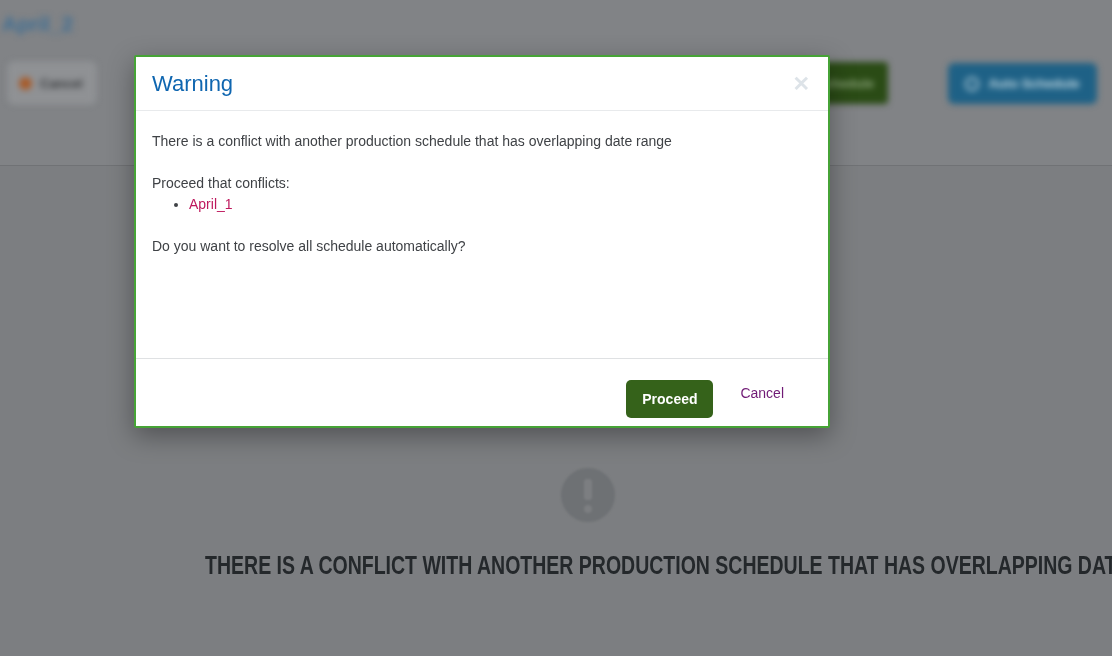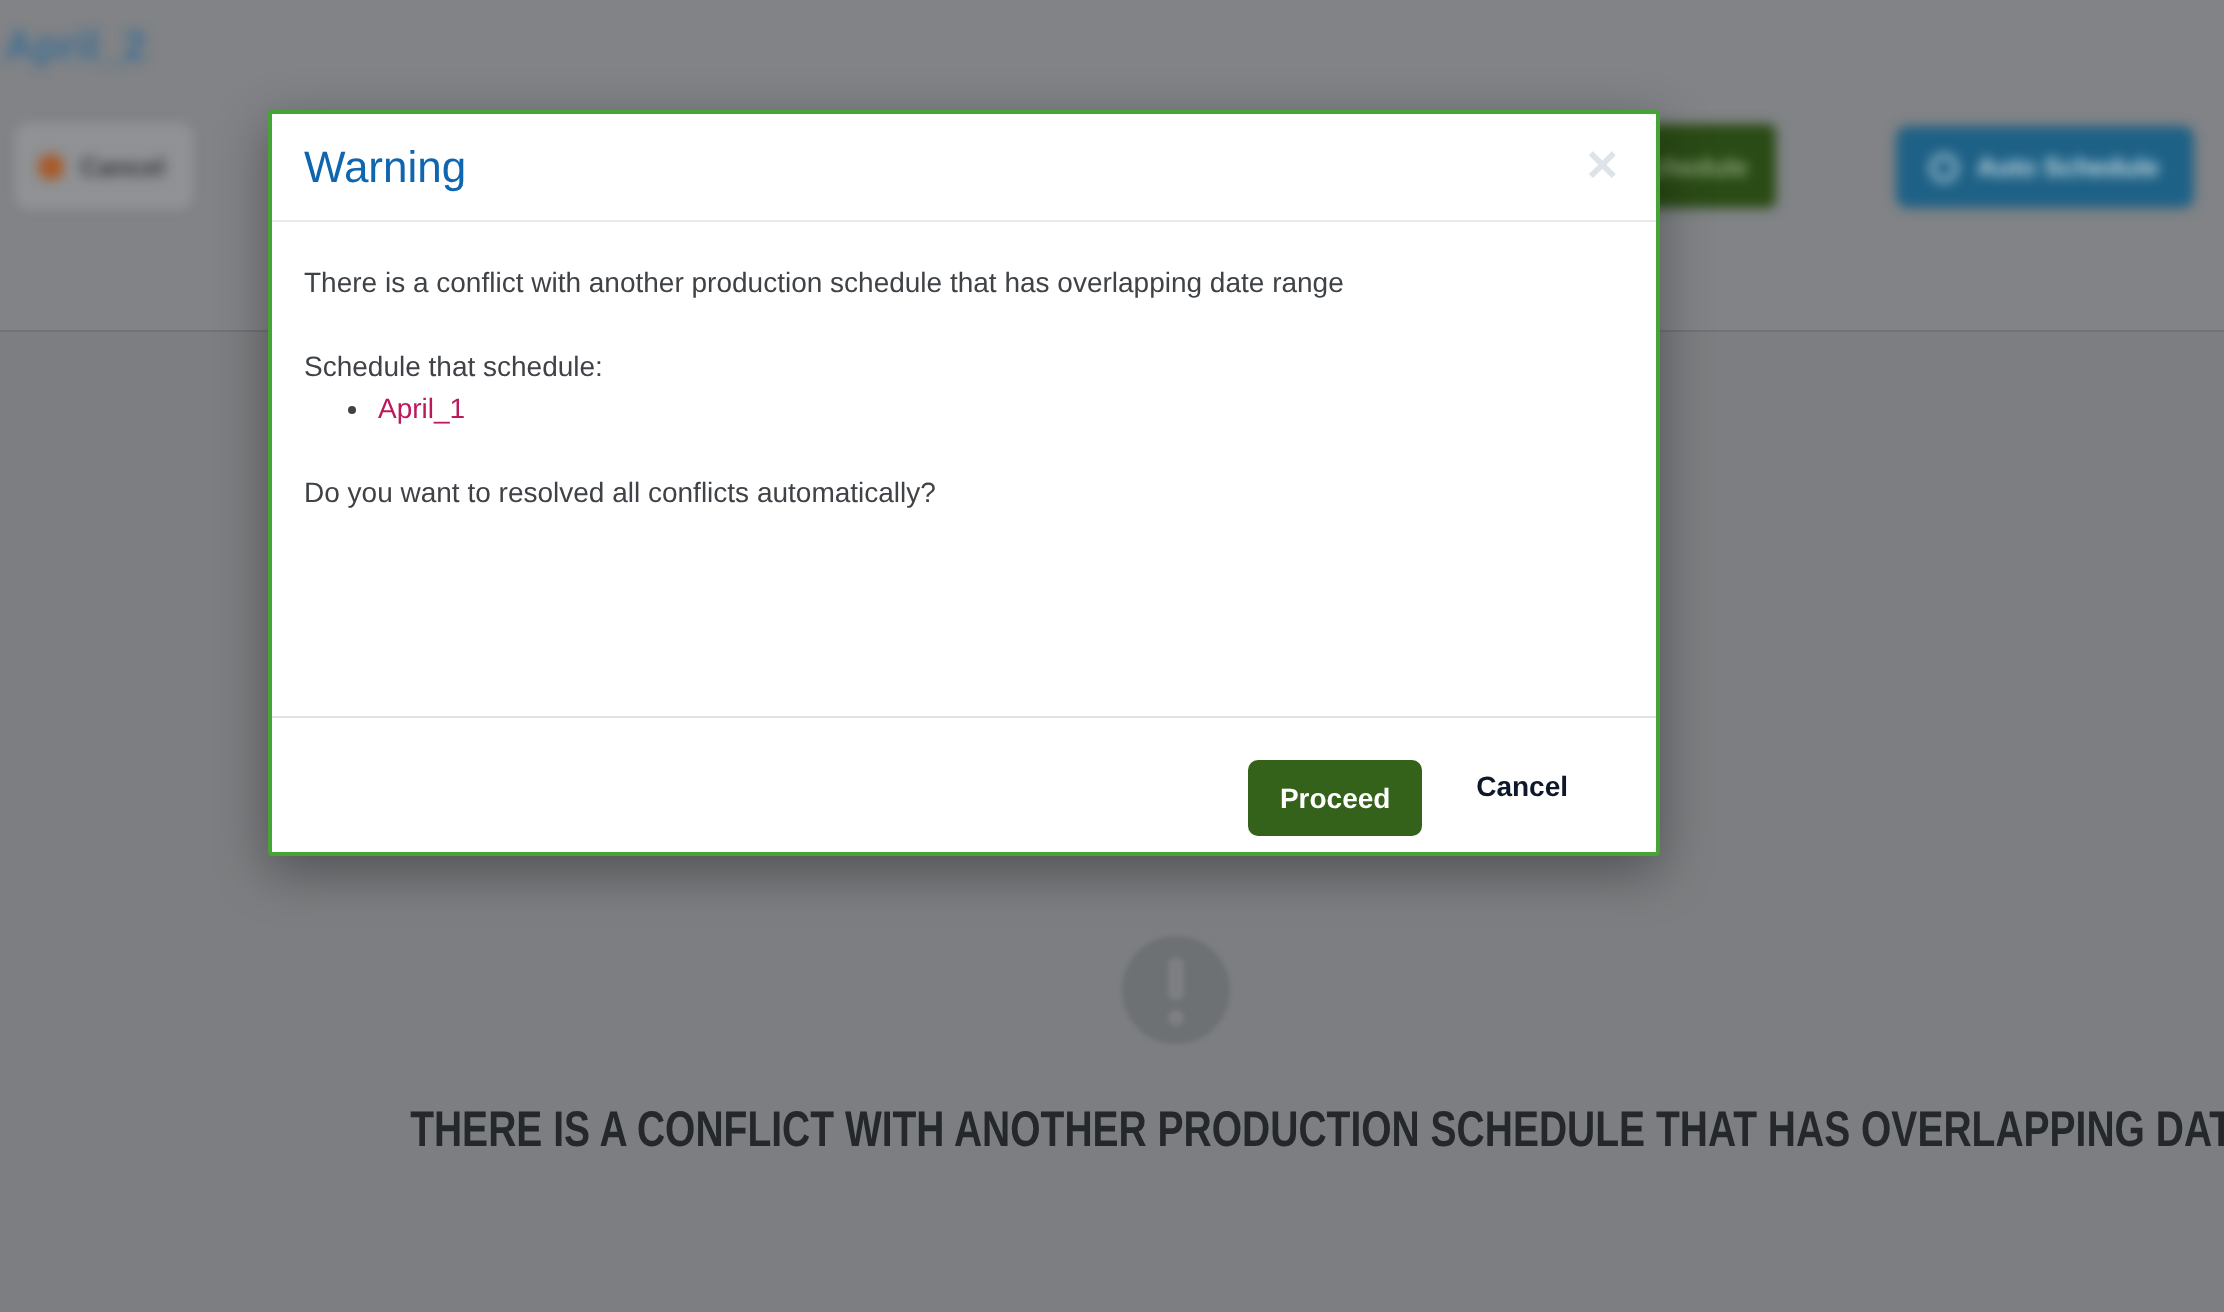--- a/index.html
+++ b/index.html
@@ -152,7 +152,7 @@
     <div class="modal-body">
       <p class="gap">There is a conflict with another production schedule that has overlapping date range</p>
 
-      <p>Schedule that schedule:</p>
+      <p>Proceed that conflicts:</p>
       <ul>
         <li>
           <a class="conflict-link">April_1</a>

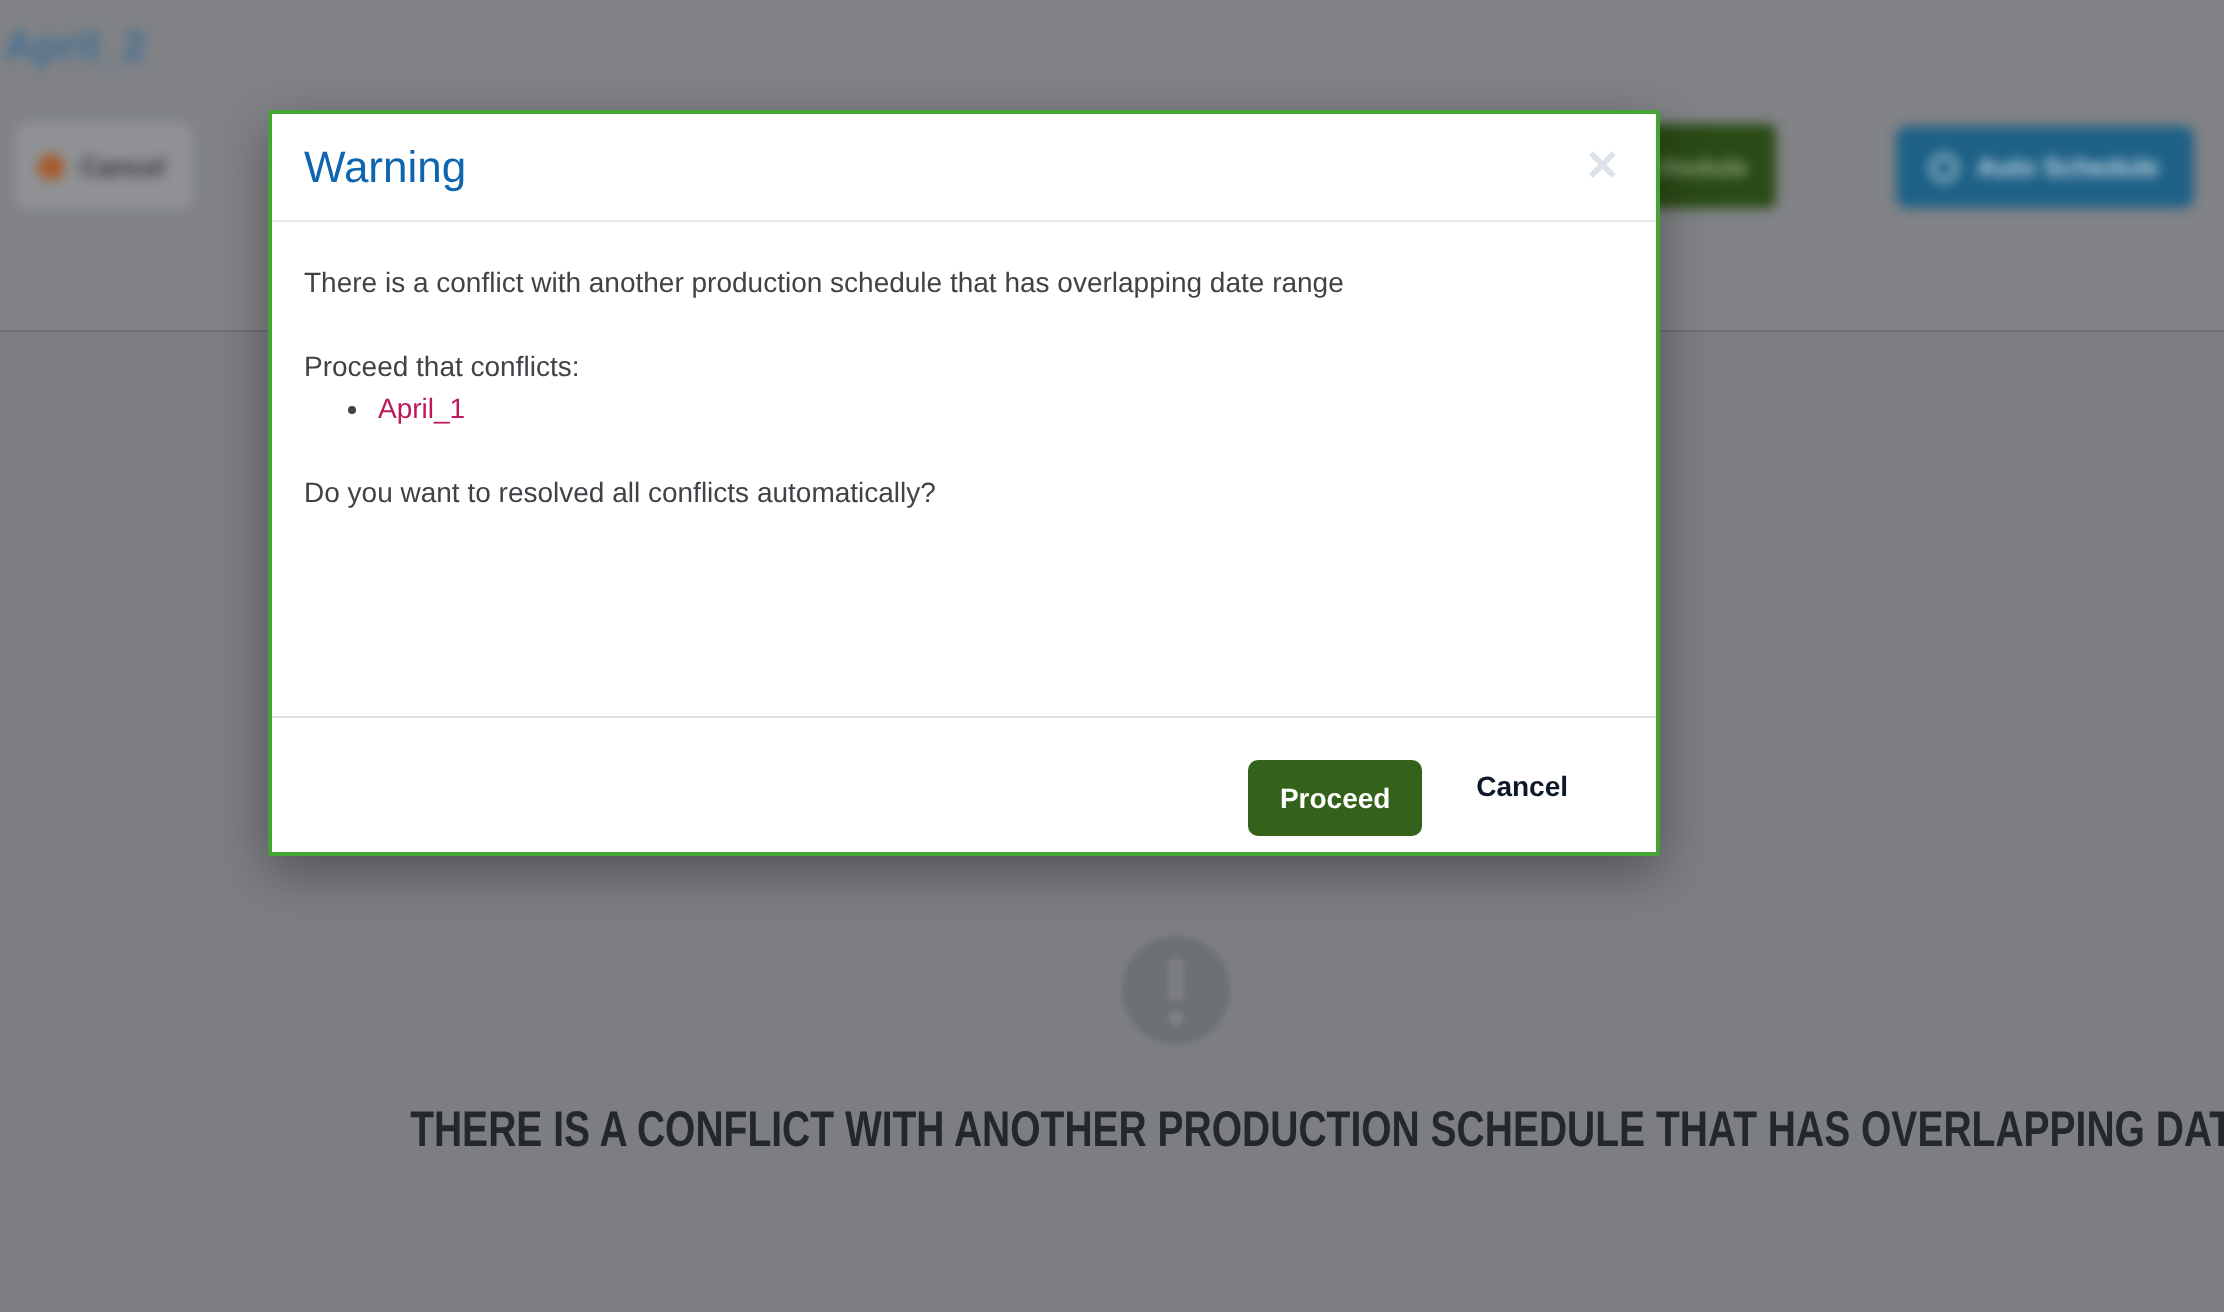--- a/index.html
+++ b/index.html
@@ -159,7 +159,7 @@
         </li>
       </ul>
 
-      <p class="gap">Do you want to resolved all conflicts automatically?</p>
+      <p class="gap">Do you want to resolve all schedule automatically?</p>
 
     </div>
 

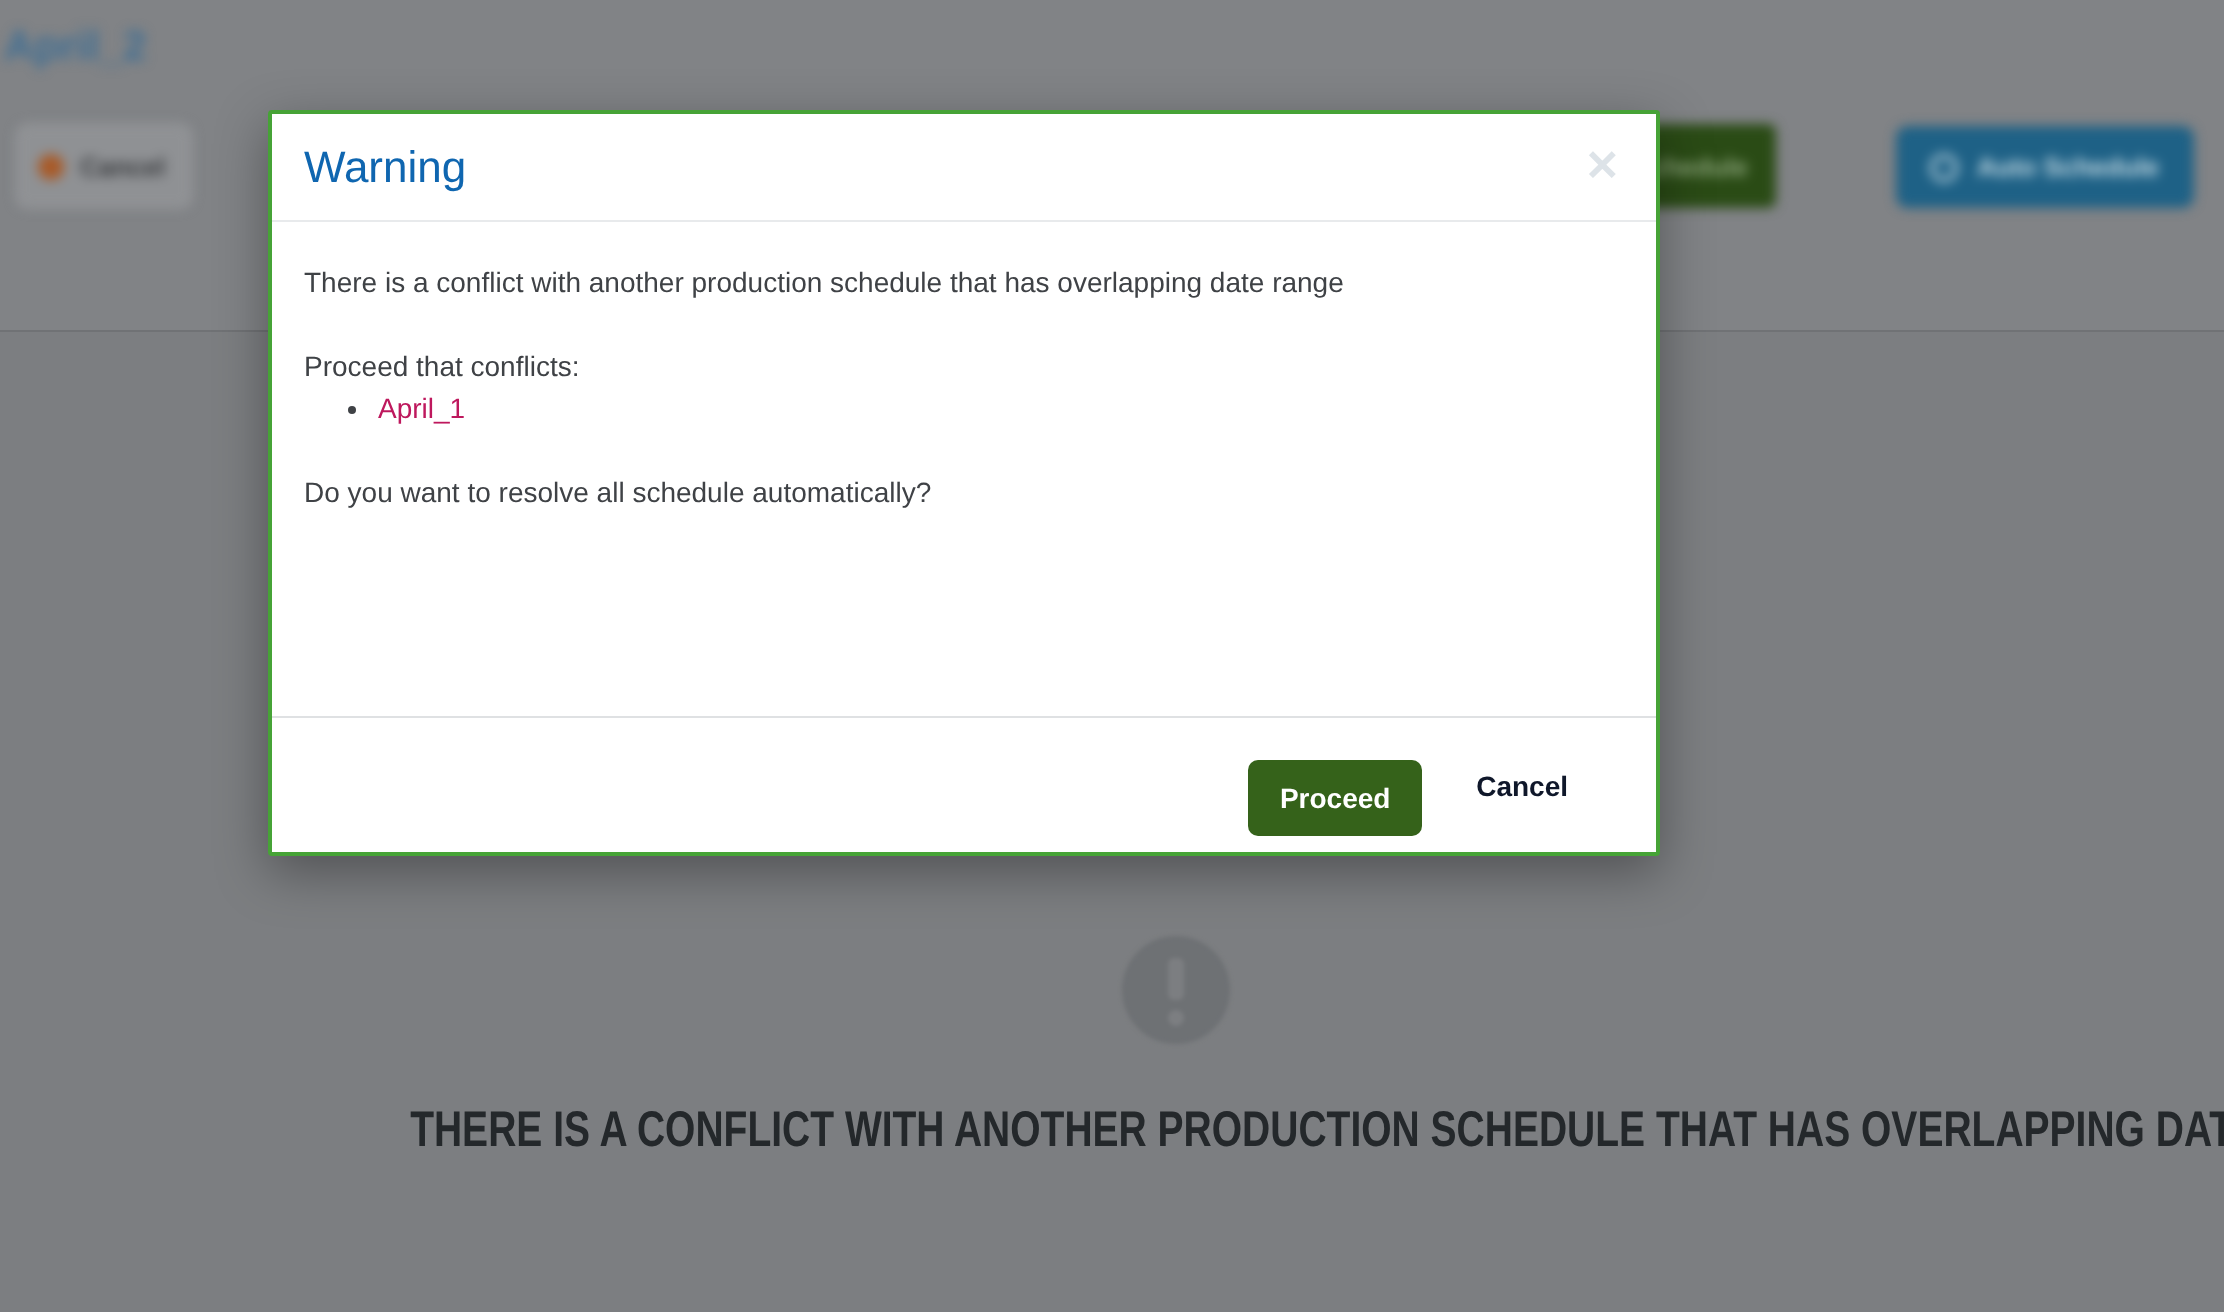--- a/index.html
+++ b/index.html
@@ -107,7 +107,7 @@
     font-size:14px; font-weight:bold; cursor:pointer;margin-top:12px;
   }
   .cancel-link {
-    font-size:14px; font-weight:bold; color:#0f172a; cursor:pointer;
+    font-size:14px; font-weight:normal; color:#701a75; cursor:pointer;
   }
 </style>
 </head>

